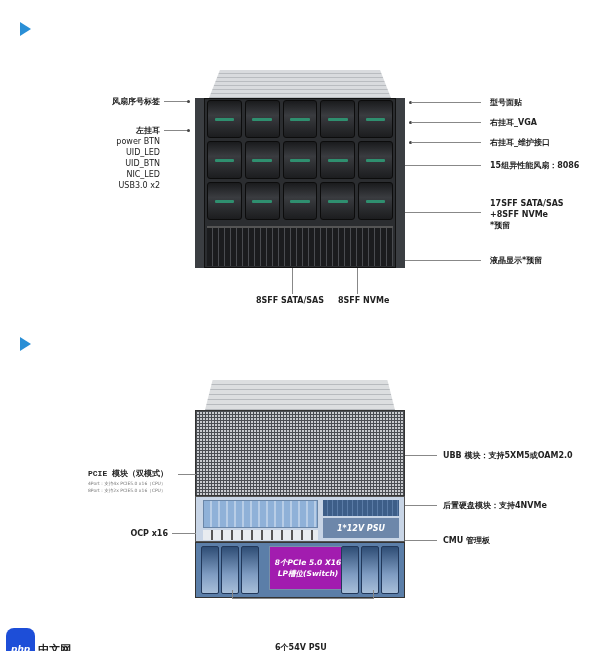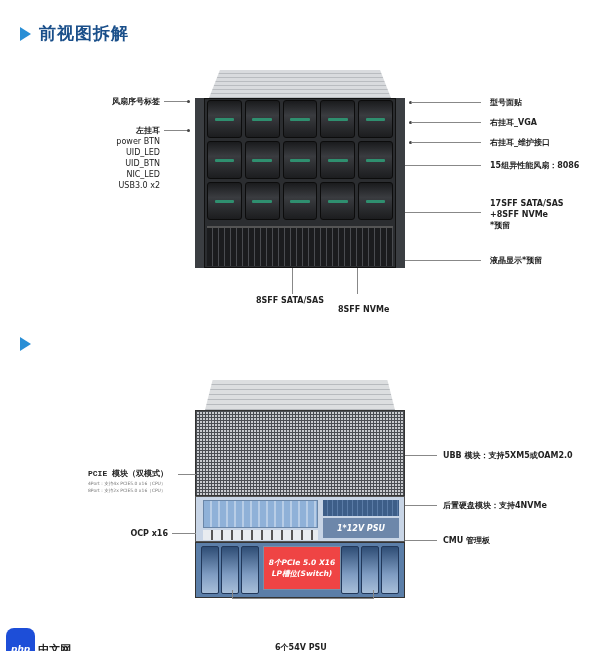--- a/index.html
+++ b/index.html
@@ -60,7 +60,6 @@
 
 <div class="section-title" style="top:22px;">
   <span class="tri"></span>
-  <span class="txt">前视图拆解</span>
 </div>
 
 <div class="front">

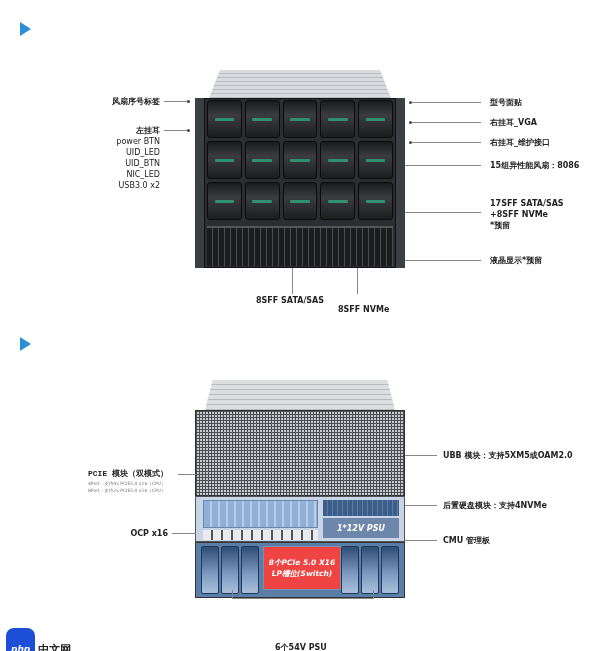--- a/index.html
+++ b/index.html
@@ -126,7 +126,7 @@
 <div class="vline" style="left:292px; top:268px; height:26px;"></div>
 <div class="vline" style="left:357px; top:268px; height:26px;"></div>
 <div class="lbl" style="left:256px; top:295px;">8SFF SATA/SAS</div>
-<div class="lbl" style="left:338px; top:304px;">8SFF NVMe</div>
+<div class="lbl" style="left:338px; top:295px;">8SFF NVMe</div>
 
 <div class="section-title" style="top:337px;">
   <span class="tri"></span>

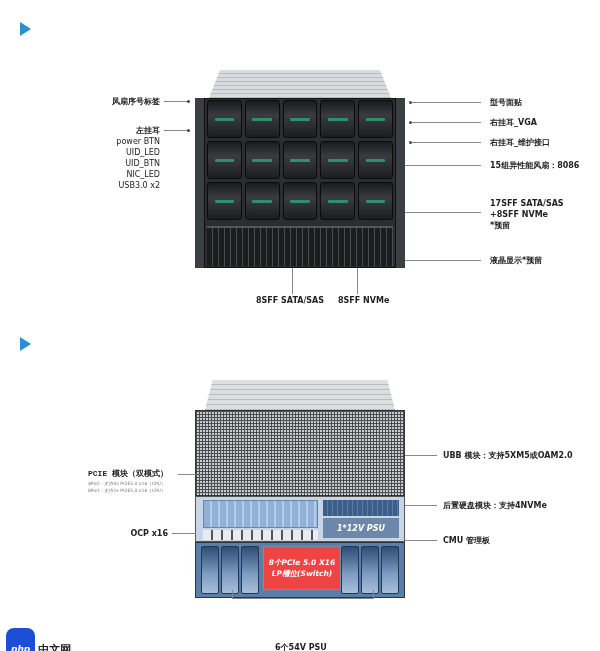--- a/index.html
+++ b/index.html
@@ -49,7 +49,7 @@
   .rear .ocp { position: absolute; left: 8px; top: 150px; width: 115px; height: 10px; background: repeating-linear-gradient(90deg, #e8ecf0 0 8px, #555 8px 10px); }
   .rear .bottom { position: absolute; left: 0; top: 162px; width: 210px; height: 56px; background: #5b7ea8; border: 1px solid #333; }
   .psu { position: absolute; top: 166px; width: 18px; height: 48px; background: linear-gradient(180deg, #2e4d75 0%, #7f9cc2 60%, #a8bfd9 100%); border: 1px solid #22385a; border-radius: 2px; }
-  .rear .lp { position: absolute; left: 68px; top: 166px; width: 78px; height: 44px; background: #ef4444; border: 1px solid #7890a8; color: #fff; font-size: 7.5px; font-weight: bold; display: flex; flex-direction: column; align-items: center; justify-content: center; line-height: 11px; text-align: center; }
+  .rear .lp { position: absolute; left: 74px; top: 166px; width: 78px; height: 44px; background: #a21caf; border: 1px solid #7890a8; color: #fff; font-size: 7.5px; font-weight: bold; display: flex; flex-direction: column; align-items: center; justify-content: center; line-height: 11px; text-align: center; }
 
   .watermark { position: absolute; left: 6px; top: 628px; display: flex; align-items: center; gap: 3px; }
   .watermark .php { background: #1d4ed8; color: #fff; font-size: 9px; font-style: italic; font-weight: bold; border-radius: 8px; padding: 16px 5px; }

